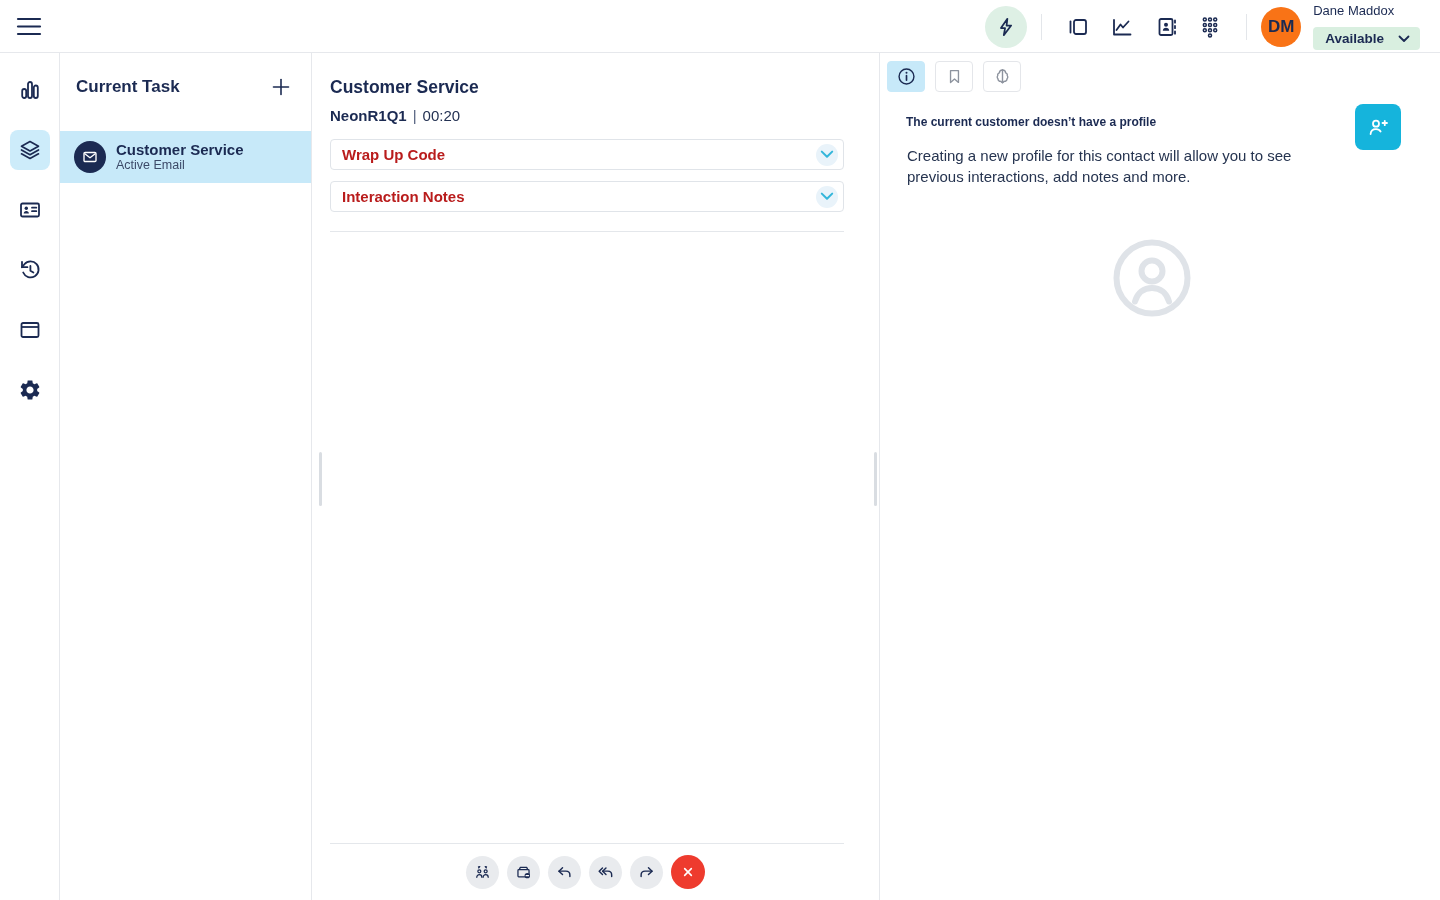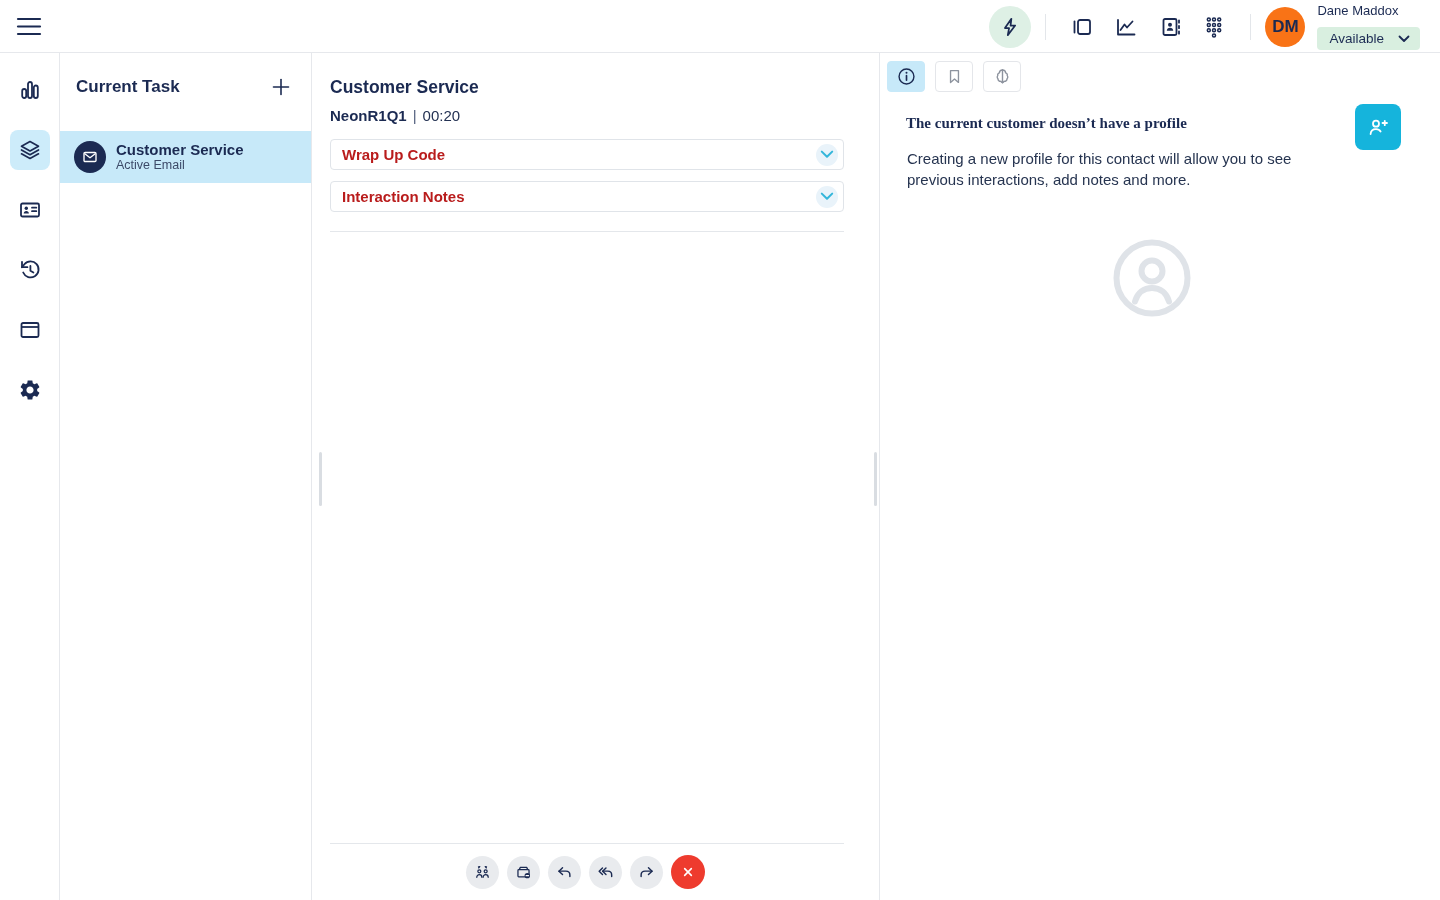--- a/index.html
+++ b/index.html
@@ -16,7 +16,7 @@
   .avatar { width:40px; height:40px; border-radius:50%; background:#f97316; color:#1b2a52; font-weight:bold; font-size:17px; display:flex; align-items:center; justify-content:center; margin-right:12px; }
   .user-block { display:flex; flex-direction:column; align-items:flex-start; }
   .user-name { font-size:13px; color:#1b2a52; margin-bottom:9px; }
-  .status-pill { display:flex; align-items:center; gap:14px; background:#d9efe0; border:none; border-radius:4px; height:23px; padding:0 10px 0 12px; font-size:13.5px; font-weight:normal; color:#1b2a52; cursor:pointer; min-width:96px; justify-content:space-between; }
+  .status-pill { display:flex; align-items:center; gap:14px; background:#d9efe0; border:none; border-radius:4px; height:23px; padding:0 10px 0 12px; font-size:13.5px; font-weight:bold; color:#1b2a52; cursor:pointer; min-width:96px; justify-content:space-between; }
 
   
   .app-body { position:absolute; top:53px; left:0; width:1440px; height:847px; }

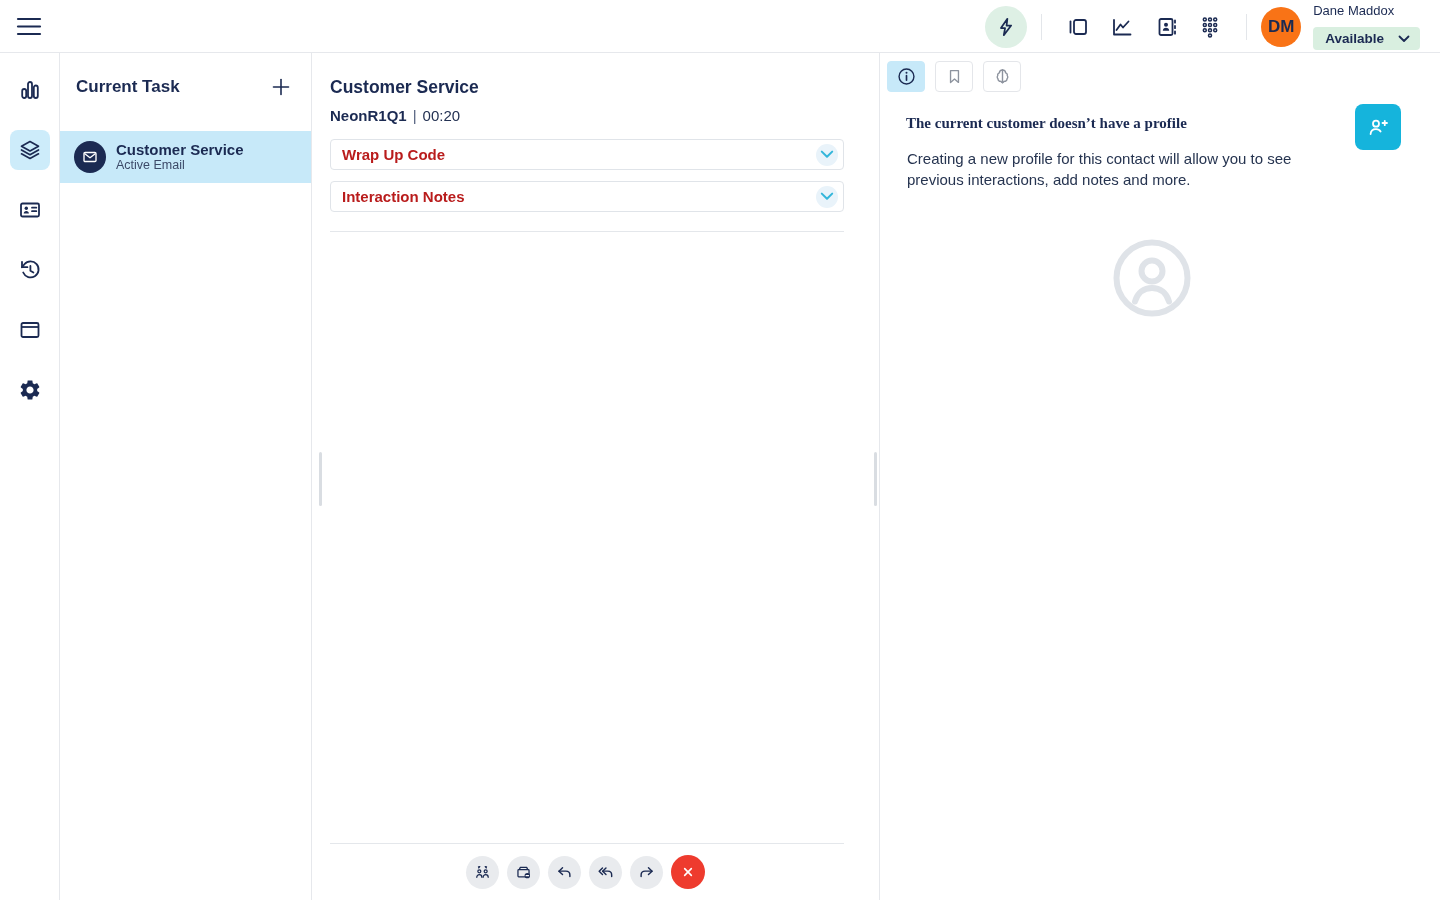--- a/index.html
+++ b/index.html
@@ -72,7 +72,7 @@
   .rp-tabs { display:flex; gap:10px; padding:8px 0 0 7px; }
   .rp-tab { width:38px; height:31px; border-radius:4px; border:1px solid #e4e6ea; background:#fff; display:flex; align-items:center; justify-content:center; cursor:pointer; }
   .rp-tab.active { background:#c7e9f9; border-color:#c7e9f9; }
-  .rp-heading { margin:23px 90px 16px 26px; font-size:15px; font-weight:bold; color:#1b2a52;font-family:Liberation Serif, serif; }
+  .rp-heading { margin:23px 90px 16px 26px; font-size:12px; font-weight:bold; color:#1b2a52; }
   .rp-desc { margin:9px 120px 0 27px; font-size:15px; line-height:21px; color:#263450; max-width:410px; }
   .create-profile-btn { position:absolute; right:39px; top:51px; width:46px; height:46px; border:none; border-radius:8px; background:#15b4dc; display:flex; align-items:center; justify-content:center; cursor:pointer; }
   .profile-placeholder { position:absolute; left:232px; top:185px; }

